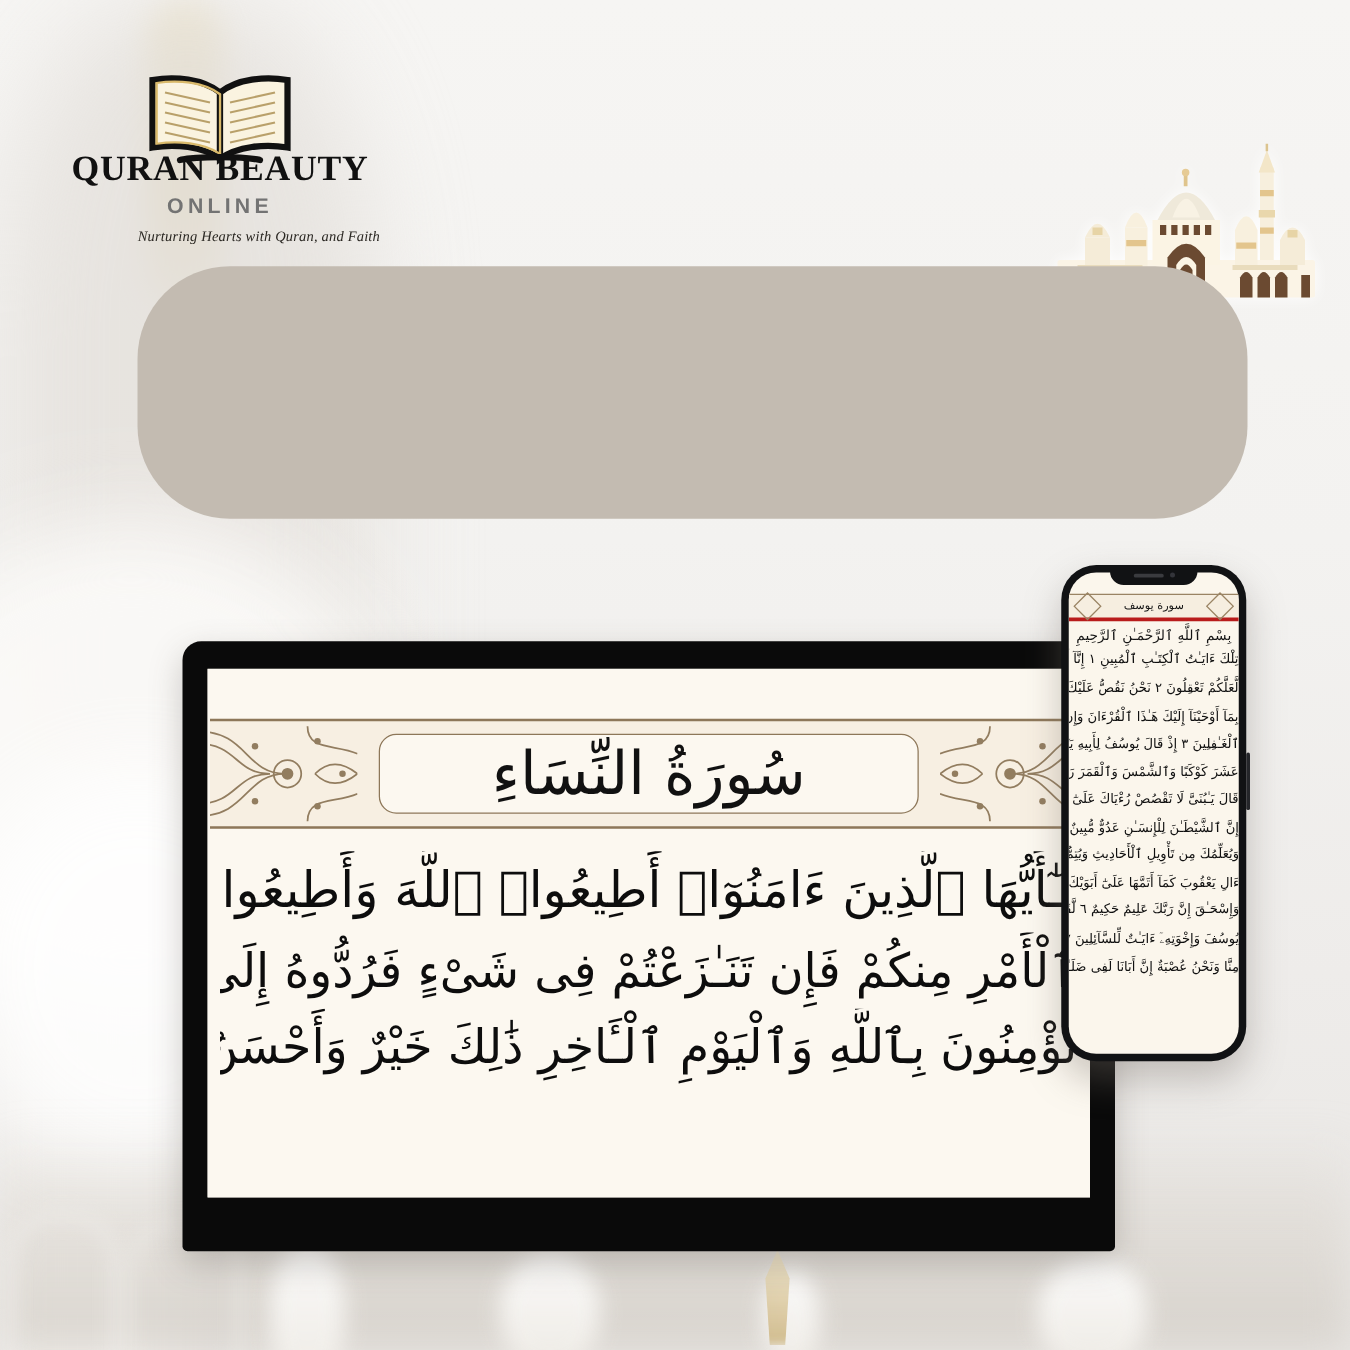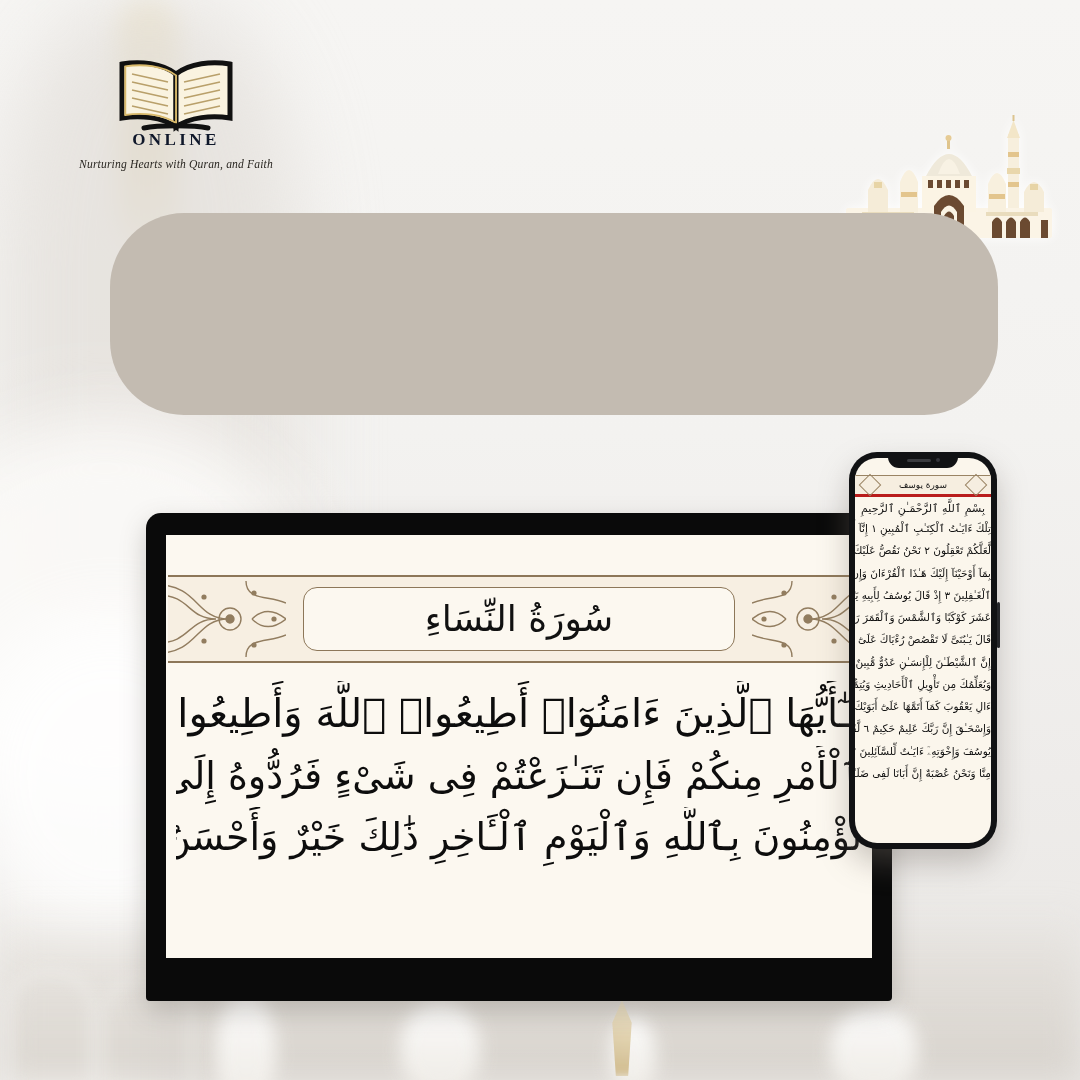--- a/index.html
+++ b/index.html
@@ -162,6 +162,7 @@
         <path d="M34 70 C48 67 84 67 98 70" stroke="#111" stroke-width="5" fill="none" stroke-linecap="round"></path>
       </svg>
     </div>
+    <div class="logo-title">QURAN BEAUTY</div>
     <div class="logo-sub">ONLINE</div>
     <div class="logo-tag">Nurturing Hearts with Quran, and Faith</div>
   </div>

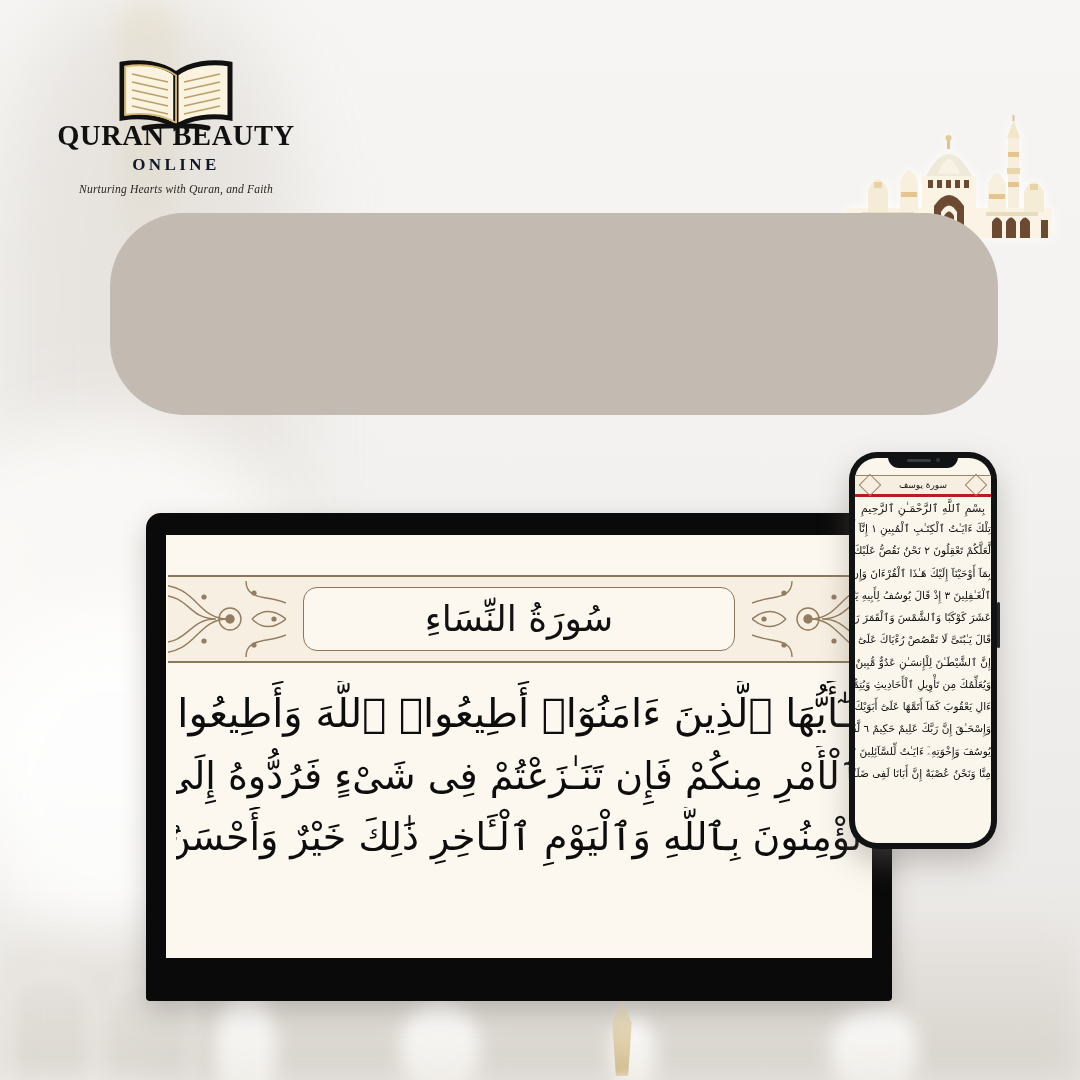--- a/index.html
+++ b/index.html
@@ -46,7 +46,7 @@
   .logo-title{font-family:"Liberation Serif",serif;font-weight:700;color:#111;
     font-size:28.5px;letter-spacing:.6px;line-height:1;margin-top:-4px;
     font-variant:small-caps;white-space:nowrap;}
-  .logo-sub{font-family:Liberation Serif, serif;font-weight:600;color:#0f172a;
+  .logo-sub{font-family:Liberation Sans, sans-serif;font-weight:600;color:#737373;
     font-size:17px;letter-spacing:3.4px;font-variant:small-caps;margin-top:4px;}
   .logo-tag{font-family:"Liberation Serif",serif;font-style:italic;color:#2a2722;
     font-size:11.6px;letter-spacing:.15px;margin-top:8px;white-space:nowrap;}

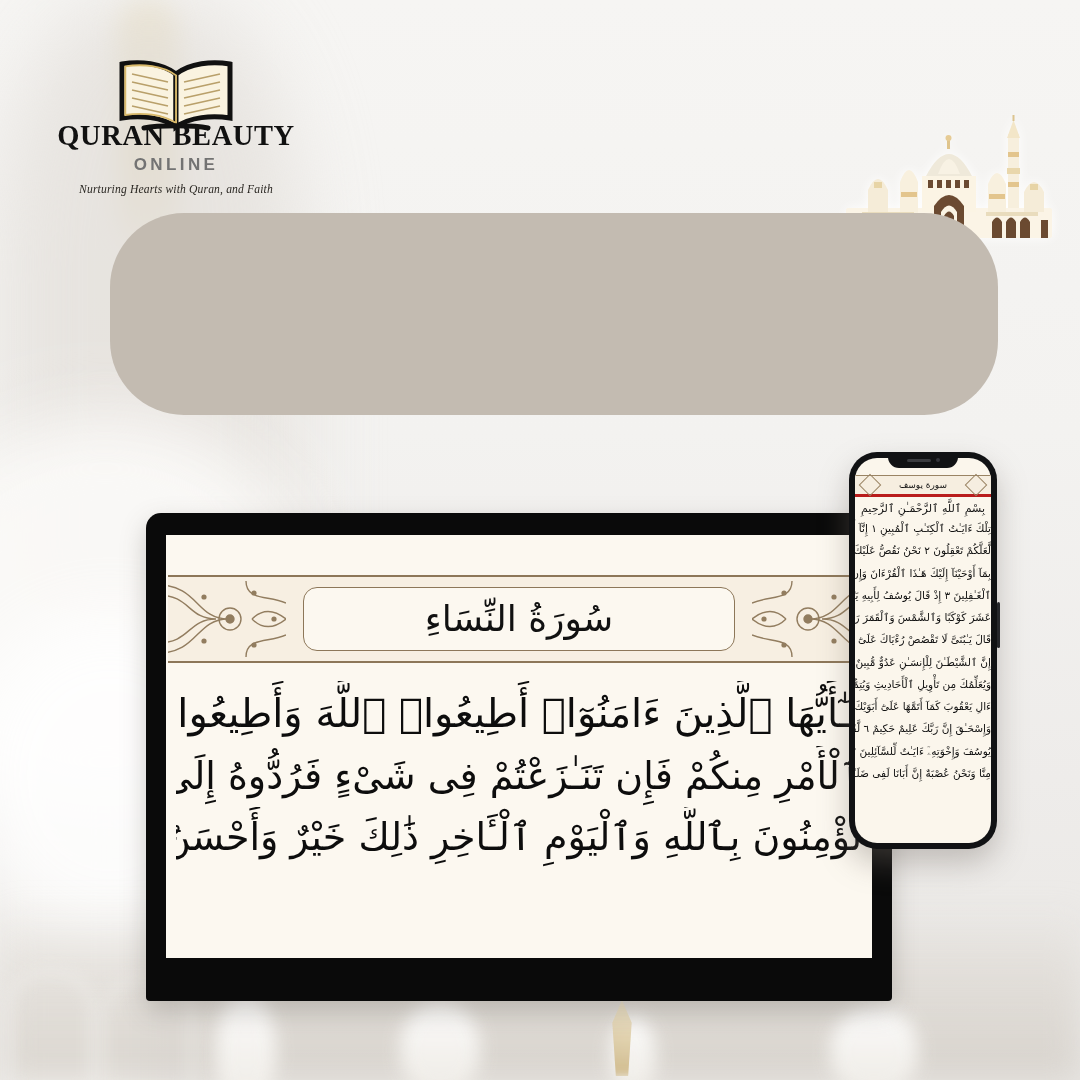--- a/index.html
+++ b/index.html
@@ -49,7 +49,7 @@
   .logo-sub{font-family:Liberation Sans, sans-serif;font-weight:600;color:#737373;
     font-size:17px;letter-spacing:3.4px;font-variant:small-caps;margin-top:4px;}
   .logo-tag{font-family:"Liberation Serif",serif;font-style:italic;color:#2a2722;
-    font-size:11.6px;letter-spacing:.15px;margin-top:8px;white-space:nowrap;}
+    font-size:11.6px;letter-spacing:.15px;margin-top:8px;white-space:nowrap;text-align:right;}
 
   
   .mosque{position:absolute;left:838px;top:112px;width:222px;height:130px;

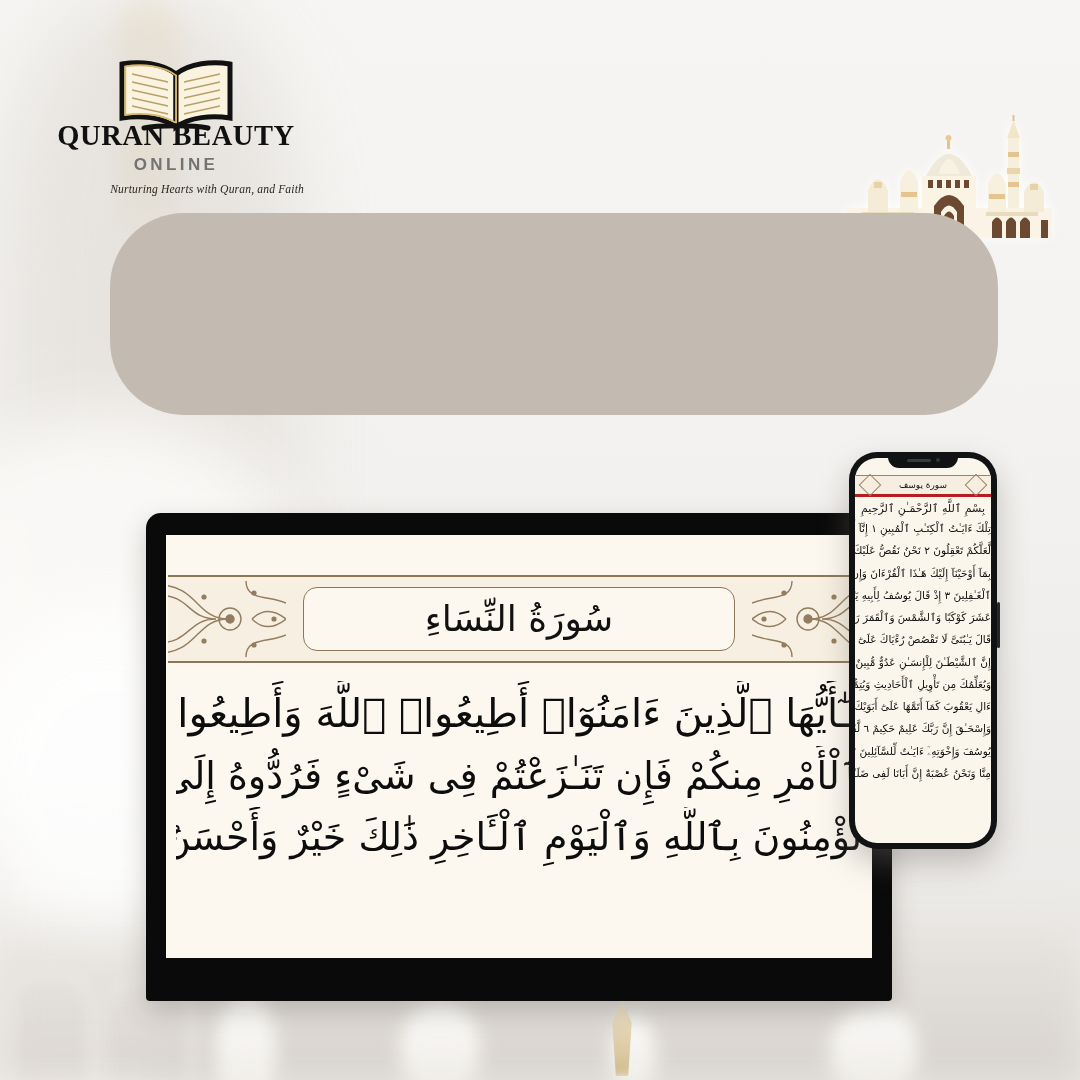--- a/index.html
+++ b/index.html
@@ -82,7 +82,7 @@
   .surah-plate{position:relative;width:430px;height:62px;background:#fcf8f0;
     border:1.6px solid #8d7759;border-radius:14px;
     display:flex;align-items:center;justify-content:center;}
-  .surah-name{font-family:"DejaVu Sans",sans-serif;font-size:36px;color:#111;
+  .surah-name{font-family:"DejaVu Sans",sans-serif;font-size:48px;color:#111;
     direction:rtl;line-height:1;}
   .ayah-lines{padding:18px 10px 0;}
   .ayah-line{direction:rtl;text-align:center;color:#0d0d0d;

